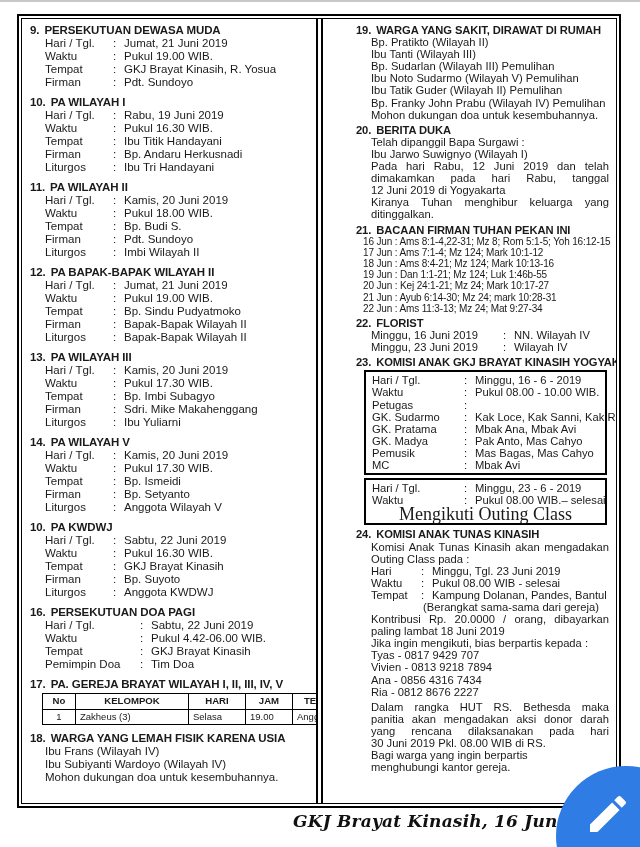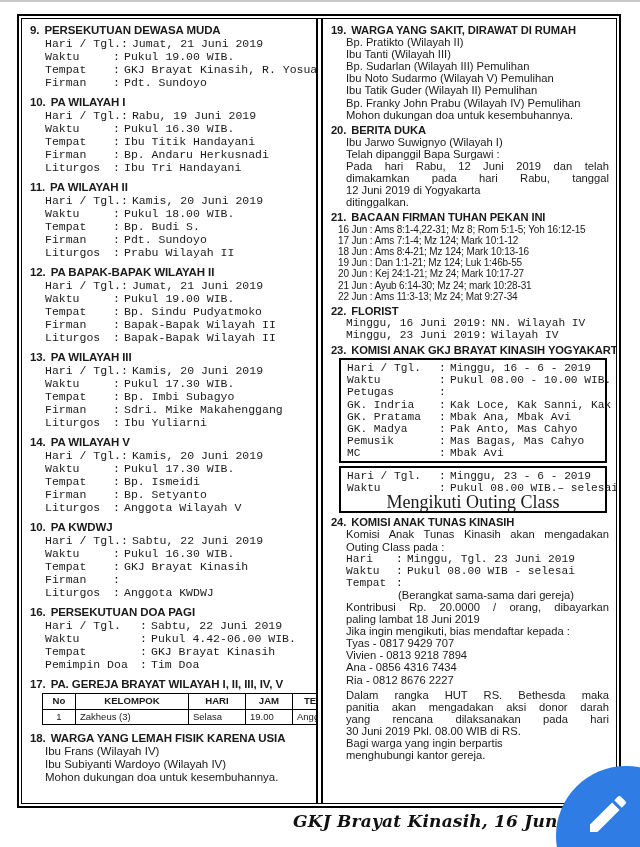--- a/index.html
+++ b/index.html
@@ -14,7 +14,7 @@
   .divider{flex:0 0 3px;border-left:2px solid #000;border-right:2px solid #000;}
   .col-right{flex:1;font-size:11.2px;line-height:12.1px;}
   .sec{margin-bottom:7px;}
-  .col-right .sec{margin-bottom:3px;}
+  .col-right .sec{margin-bottom:3px;margin-left:25px;}
   .sec-title{font-weight:bold;display:flex;white-space:nowrap;letter-spacing:-0.1px;}
   .num{flex:0 0 auto;margin-right:5px;}
   .sec-body{padding-left:15px;}

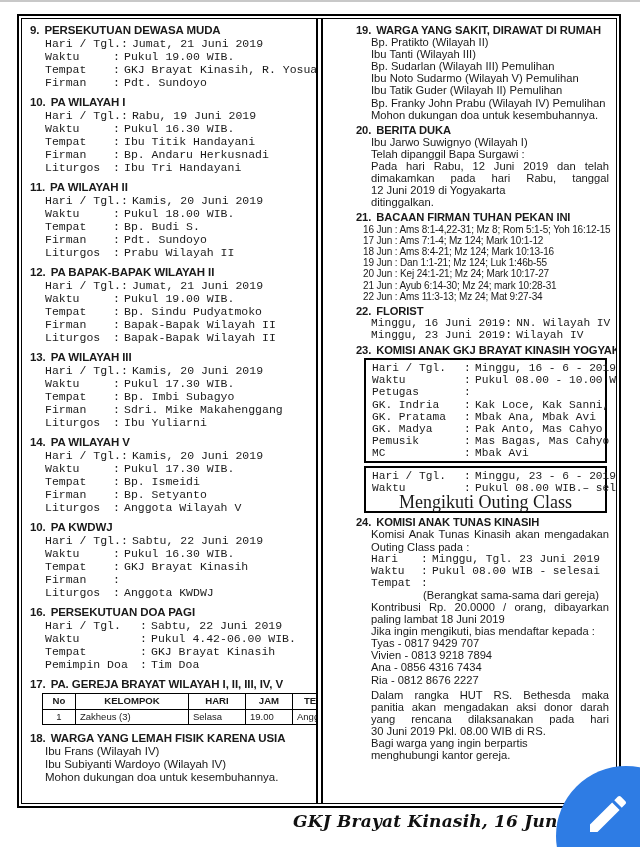--- a/index.html
+++ b/index.html
@@ -18,7 +18,7 @@
   .sec-title{font-weight:bold;display:flex;white-space:nowrap;letter-spacing:-0.1px;}
   .num{flex:0 0 auto;margin-right:5px;}
   .sec-body{padding-left:15px;}
-  .kv{display:flex;white-space:nowrap;font-family:Liberation Mono, monospace;}
+  .kv{display:flex;white-space:nowrap;}
   .k{flex:0 0 68px;}
   .c{flex:0 0 11px;}
   .v{flex:1;}

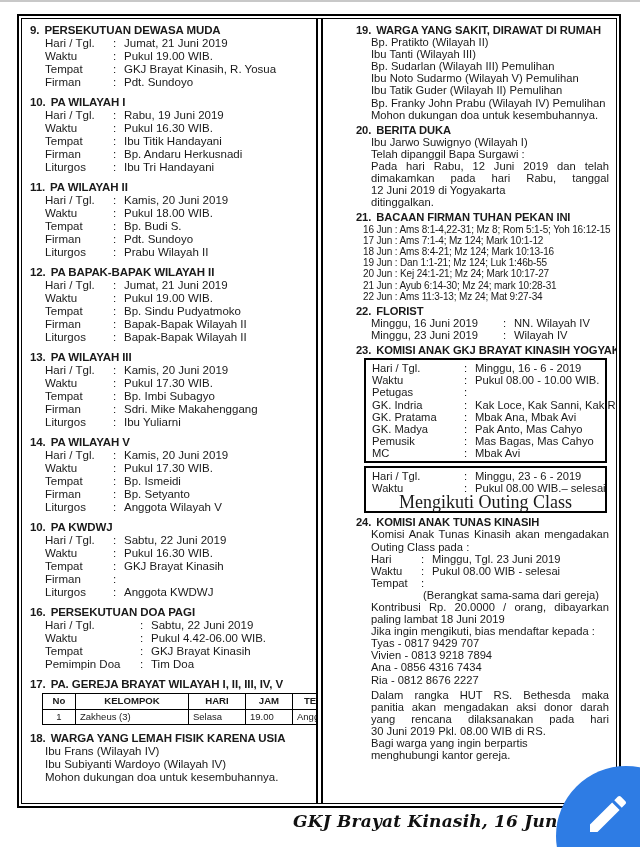--- a/index.html
+++ b/index.html
@@ -429,9 +429,9 @@
             <span>BERITA DUKA</span>
           </div>
       <div class="sec-body">
+        <div class="tl">Telah dipanggil Bapa Surgawi :</div>
+
         <div class="tl">Ibu Jarwo Suwignyo (Wilayah I)</div>
-
-        <div class="tl">Telah dipanggil Bapa Surgawi :</div>
 
         <div class="tl">Pada hari Rabu, 12 Juni 2019 dan telah</div>
 

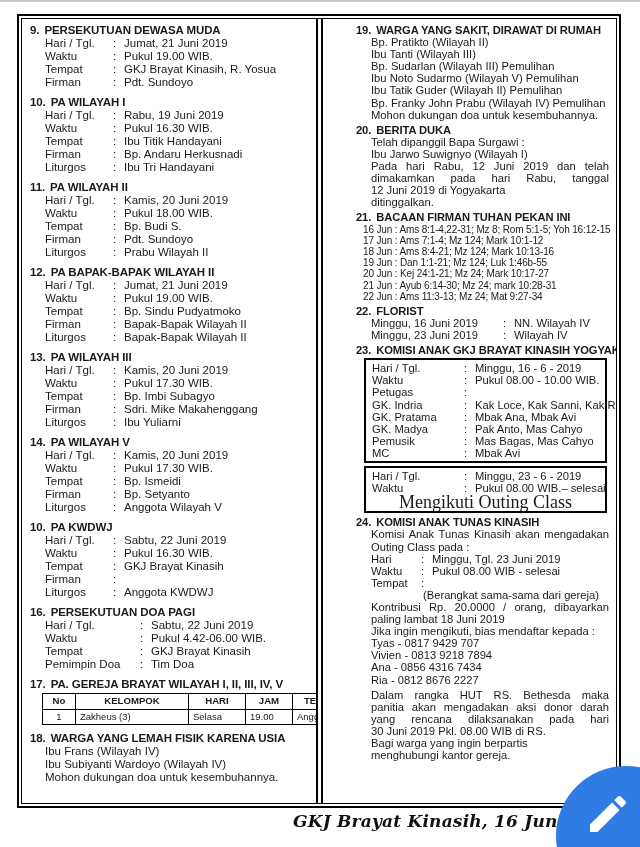--- a/index.html
+++ b/index.html
@@ -439,6 +439,7 @@
 
         <div class="tl">12 Juni 2019 di Yogyakarta</div>
 
+        <div class="tl">Kiranya Tuhan menghibur keluarga yang</div>
 
         <div class="tl">ditinggalkan.</div>
       </div>

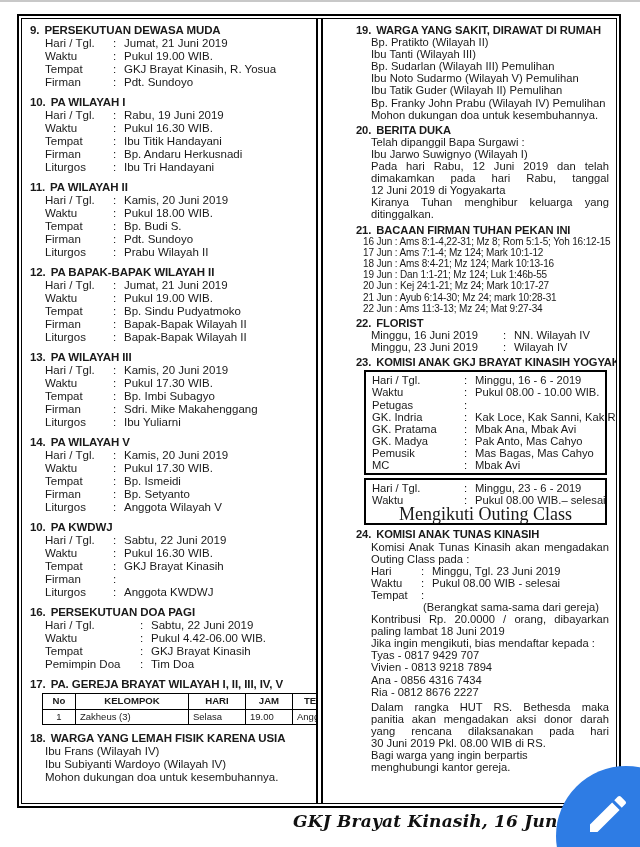--- a/index.html
+++ b/index.html
@@ -166,7 +166,7 @@
         <div class="kv">
               <span class="k">Liturgos</span>
               <span class="c">:</span>
-              <span class="v">Prabu Wilayah II</span>
+              <span class="v">Imbi Wilayah II</span>
             </div>
       </div>
     </div>

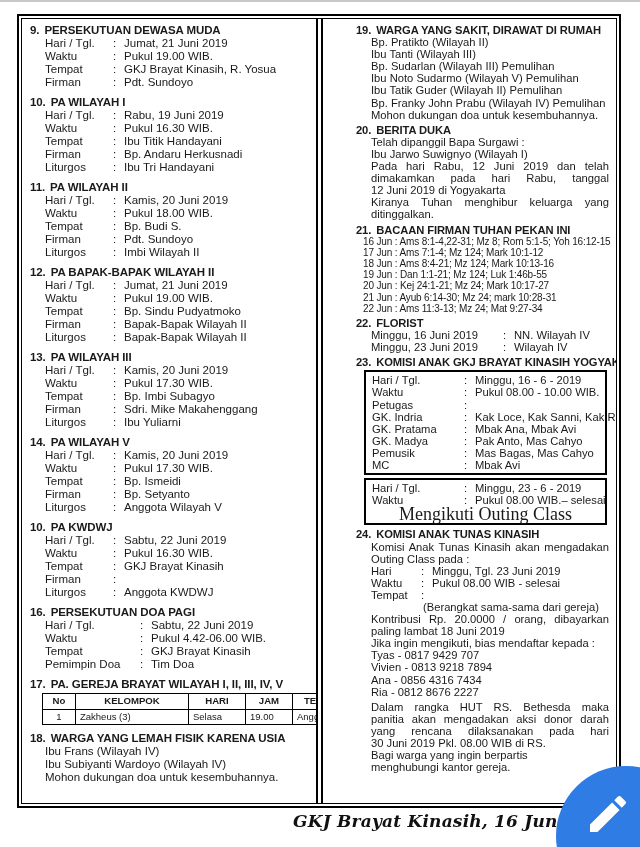--- a/index.html
+++ b/index.html
@@ -512,7 +512,7 @@
             </div>
 
         <div class="kv">
-              <span class="k">GK. Indria</span>
+              <span class="k">GK. Sudarmo</span>
               <span class="c">:</span>
               <span class="v">Kak Loce, Kak Sanni, Kak Ria</span>
             </div>

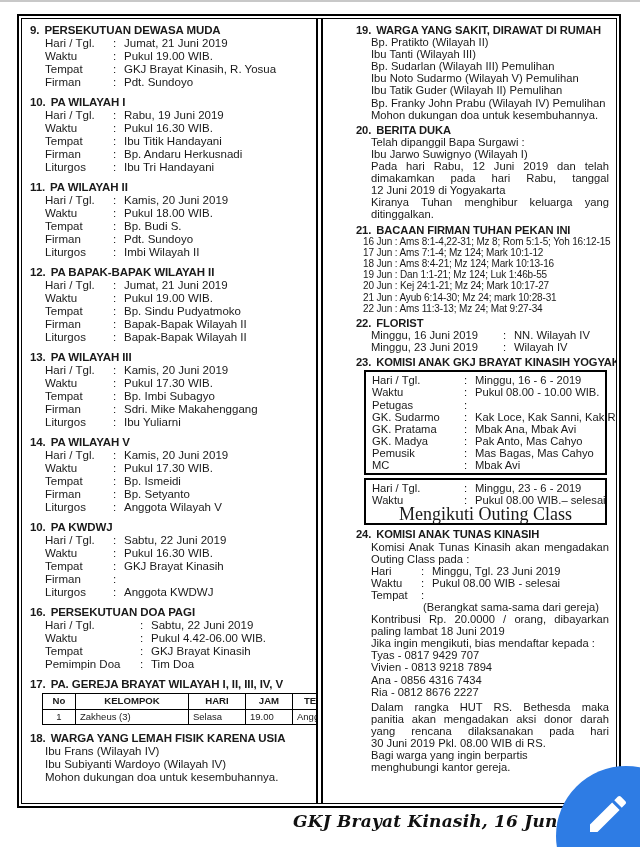--- a/index.html
+++ b/index.html
@@ -312,6 +312,7 @@
         <div class="kv">
               <span class="k">Firman</span>
               <span class="c">:</span>
+              <span class="v">Bp. Suyoto</span>
             </div>
 
         <div class="kv">

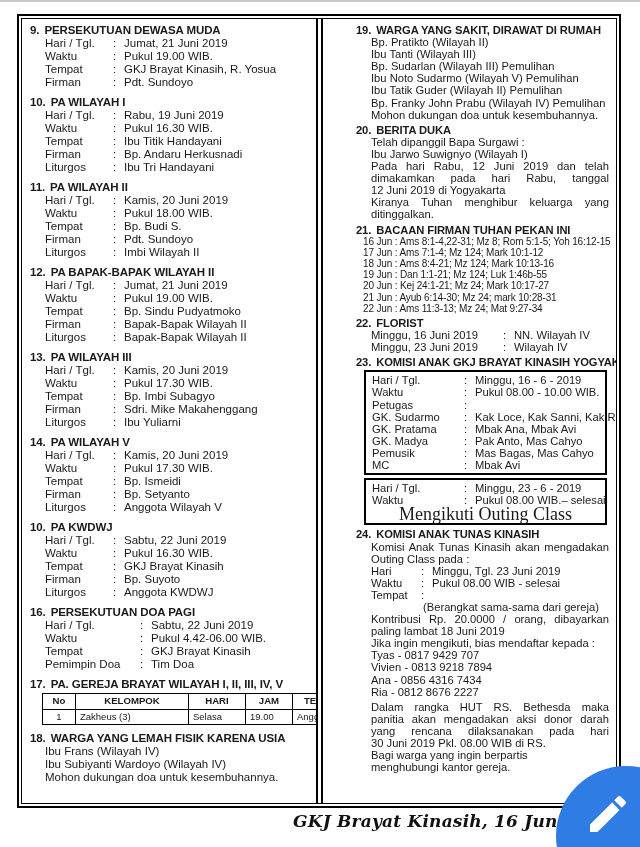--- a/index.html
+++ b/index.html
@@ -587,6 +587,7 @@
           <div class="kv kv24">
                 <span class="k">Tempat</span>
                 <span class="c">:</span>
+                <span class="v">Kampung Dolanan, Pandes, Bantul</span>
               </div>
         </div>
         <div class="tl cont">(Berangkat sama-sama dari gereja)</div>

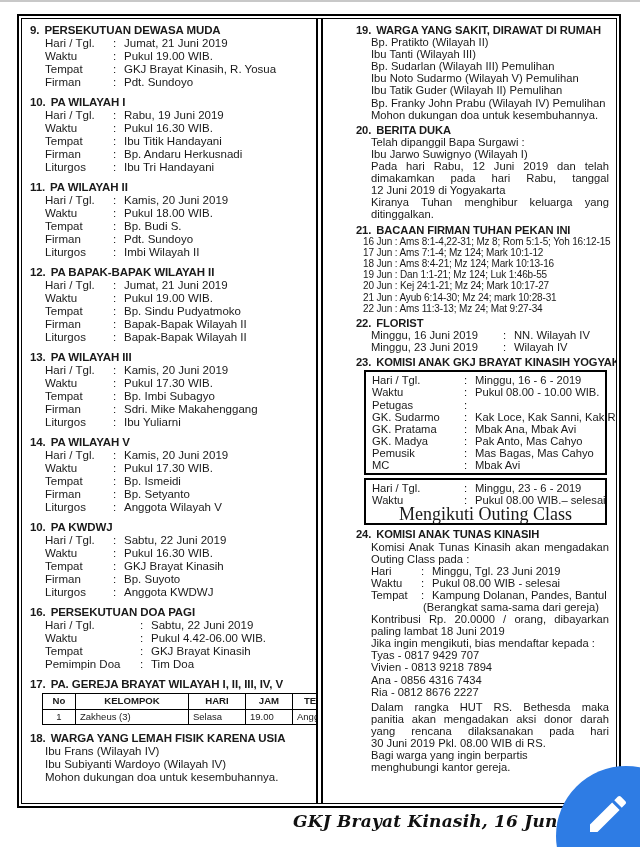--- a/index.html
+++ b/index.html
@@ -596,7 +596,7 @@
 
           <div class="tl">paling lambat 18 Juni 2019</div>
 
-          <div class="tl">Jika ingin mengikuti, bias mendaftar kepada :</div>
+          <div class="tl">Jika ingin mengikuti, bias berpartis kepada :</div>
 
           <div class="tl">Tyas - 0817 9429 707</div>
 

